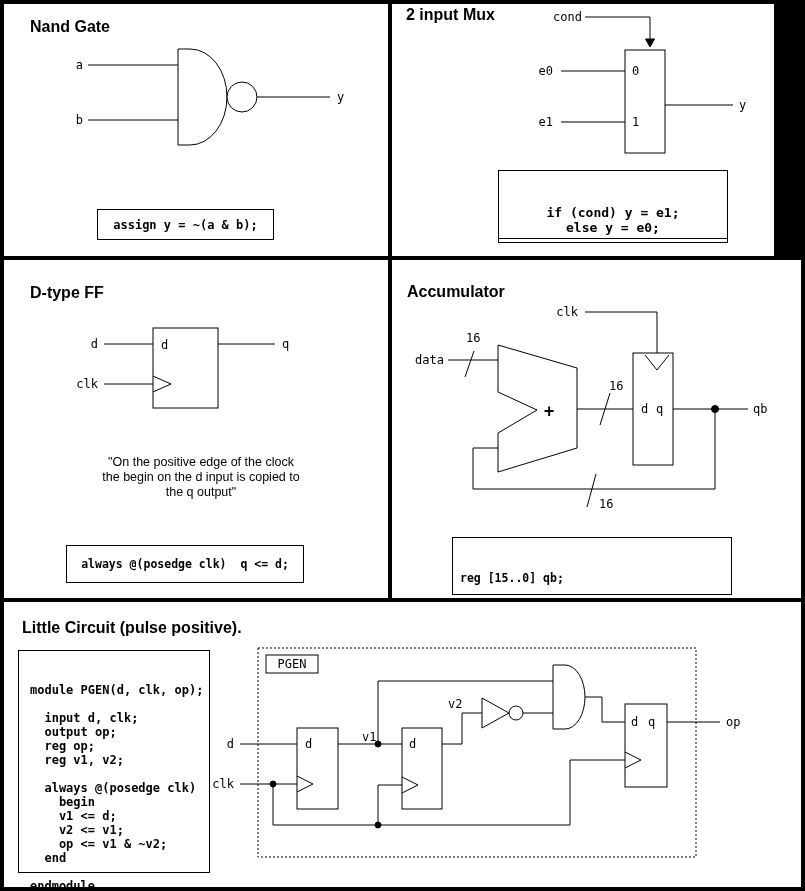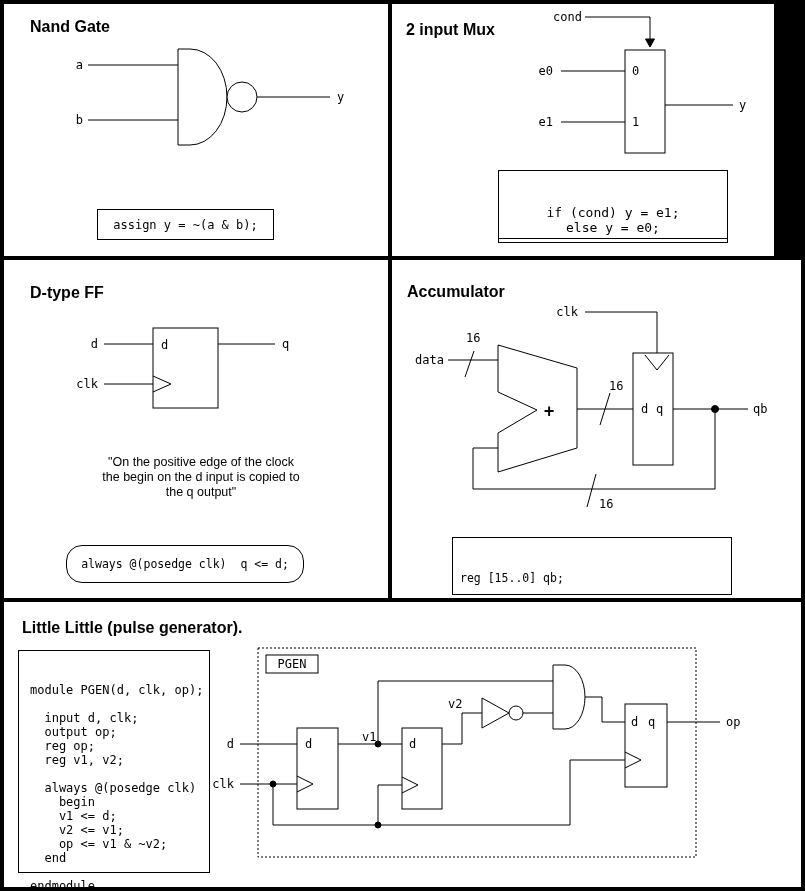--- a/index.html
+++ b/index.html
@@ -68,7 +68,7 @@
       <text x="240" y="122">1</text>
       <text x="347" y="105">y</text>
     </svg>
-    <div class="title" style="left:14px;top:17px;">2 input Mux</div>
+    <div class="title" style="left:14px;top:2px;">2 input Mux</div>
     <div class="codebox" id="mux-code">
       <div class="sec1 center-lines">
         <div>if (cond) y = e1;</div>

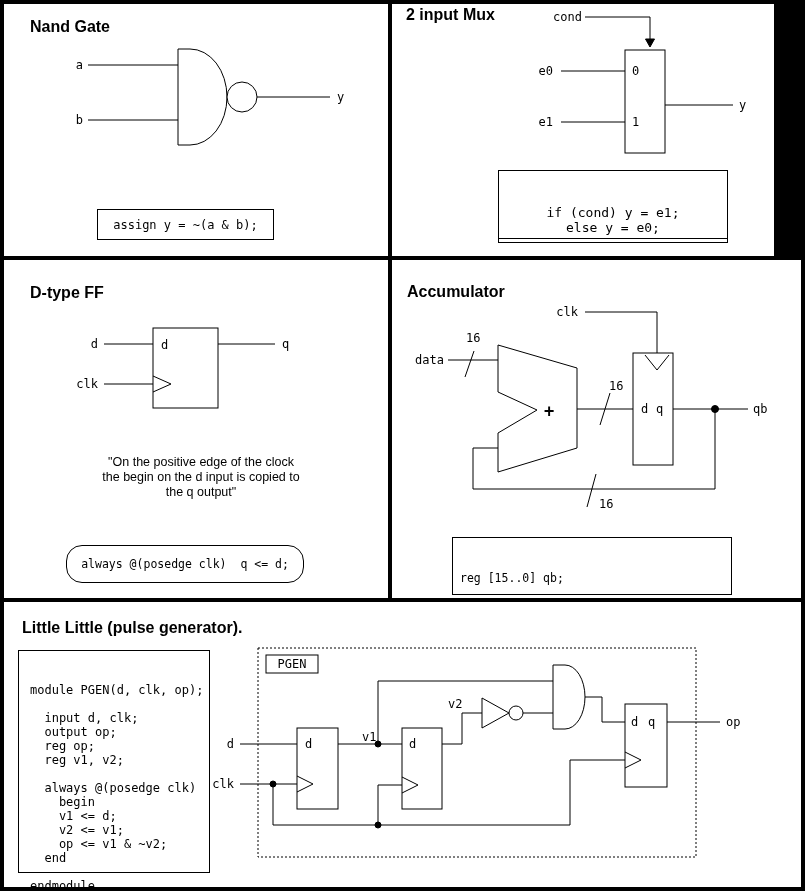--- a/index.html
+++ b/index.html
@@ -17,7 +17,7 @@
   svg text.plus{font-size:17px;font-weight:bold;}
   svg line, svg path, svg rect, svg polygon, svg circle{stroke:#000;stroke-width:1;}
   .codebox{position:absolute;border:1px solid #000;background:#fff;box-sizing:border-box;
-           font-family:"DejaVu Sans Mono",monospace;white-space:pre;}
+           font-family:"DejaVu Sans Mono",monospace;white-space:pre;font-weight:bold;}
   .center-lines{display:flex;flex-direction:column;align-items:center;justify-content:center;}
   #nand-code{left:93px;top:205px;width:177px;height:31px;font-size:12px;}
   #mux-code{left:106px;top:166px;width:230px;height:73px;font-size:13px;padding:0;}

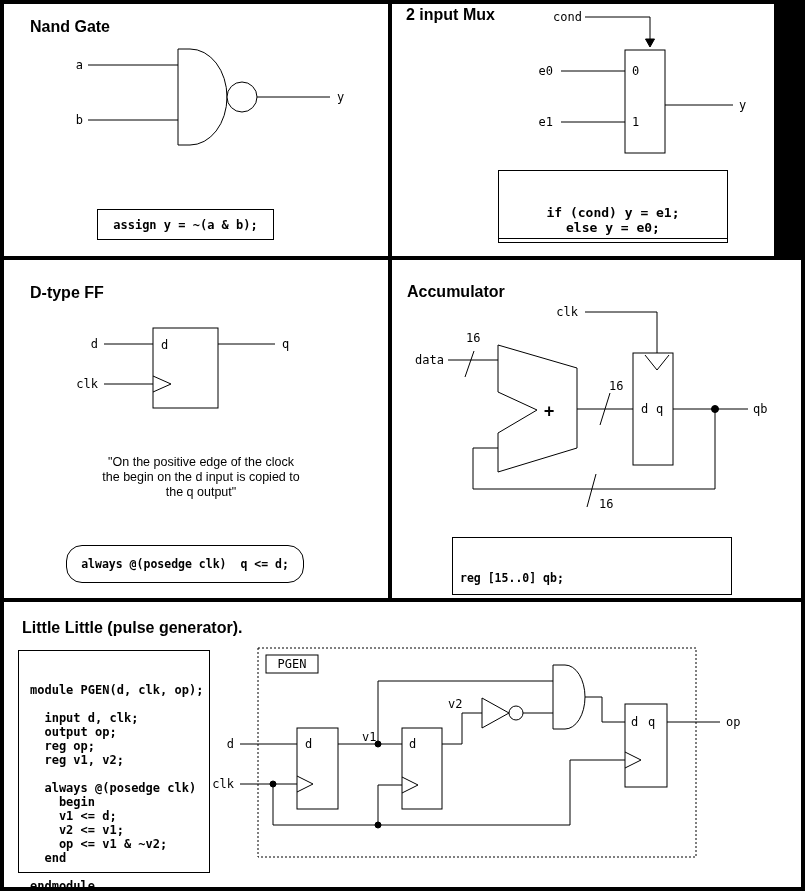--- a/index.html
+++ b/index.html
@@ -23,7 +23,7 @@
   #mux-code{left:106px;top:166px;width:230px;height:73px;font-size:13px;padding:0;}
   #mux-code .sec1{height:37px;border-bottom:1px solid #000;line-height:15px;}
   #mux-code .sec2{height:35px;line-height:15px;}
-  #dff-code{left:62px;top:285px;width:238px;height:38px;font-size:11.5px;border-radius:16px;}
+  #dff-code{left:62px;top:285px;width:238px;height:38px;font-size:11.5px;}
   #acc-code{left:60px;top:277px;width:280px;height:58px;font-size:11.5px;
             line-height:15px;padding:3px 0 0 7px;}
   #pgen-code{left:14px;top:48px;width:192px;height:223px;font-size:12px;line-height:14px;}

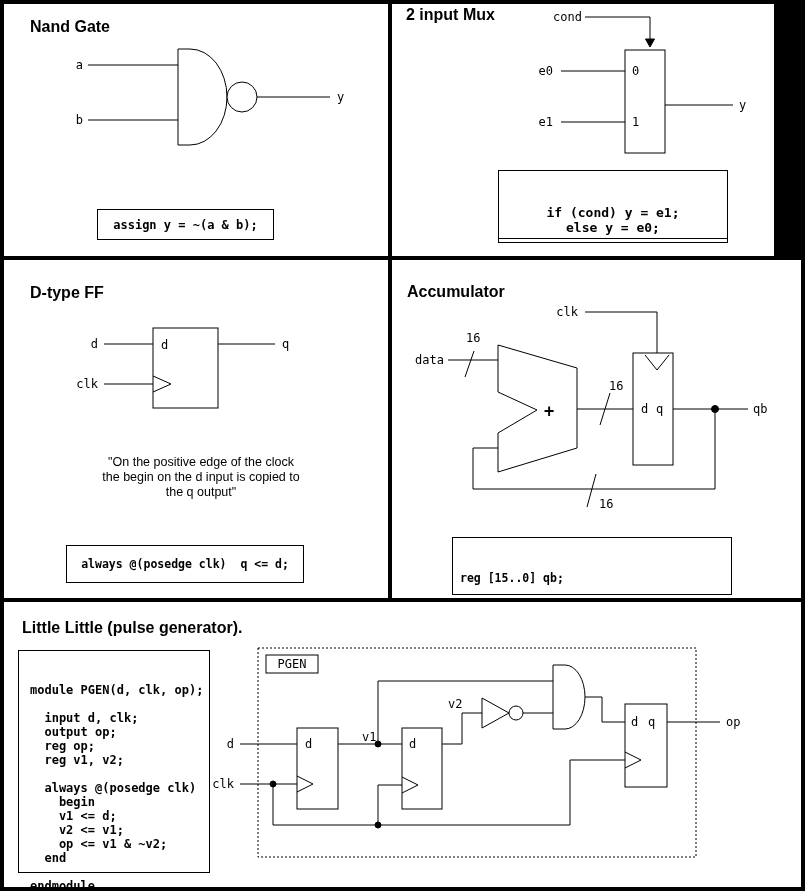--- a/index.html
+++ b/index.html
@@ -173,7 +173,7 @@
       <text x="644" y="124">q</text>
       <text x="722" y="124">op</text>
     </svg>
-    <div class="title" style="left:18px;top:17px;">Little Little (pulse generator).</div>
+    <div class="title" style="left:18px;top:17px;">Little Circuit (pulse positive).</div>
     <div class="codebox" id="pgen-code">
       <pre>module PGEN(d, clk, op);
 

